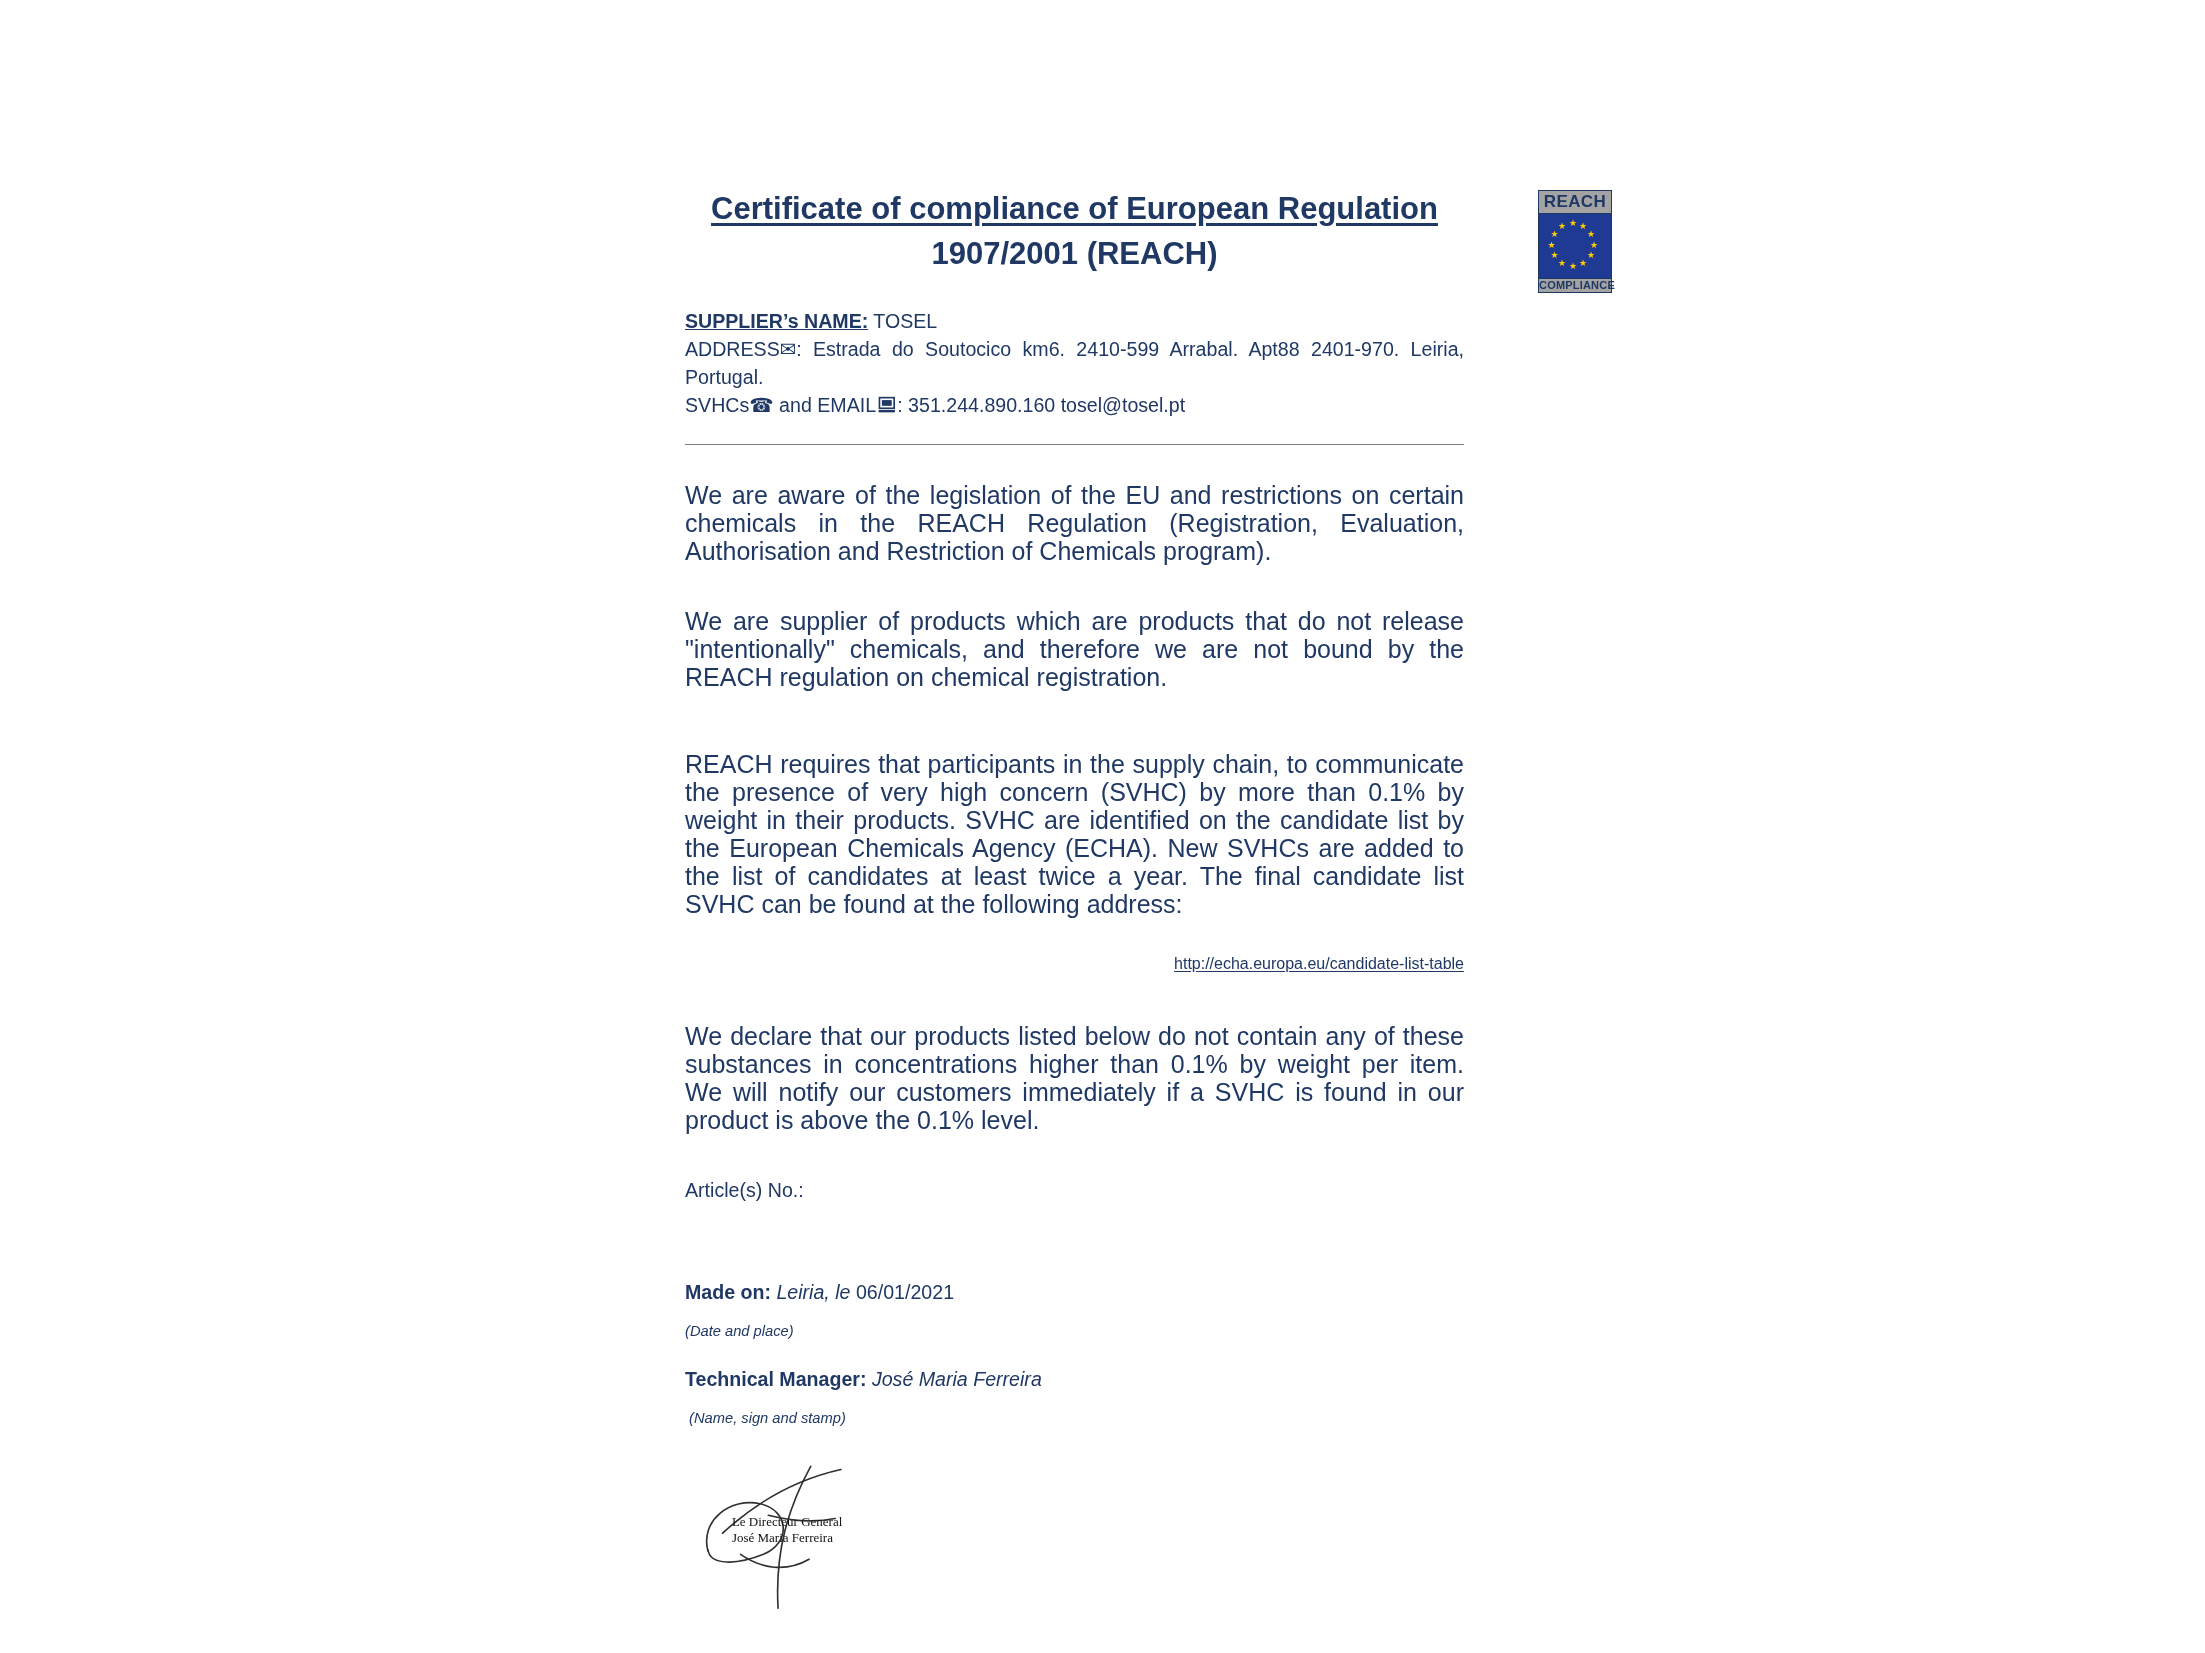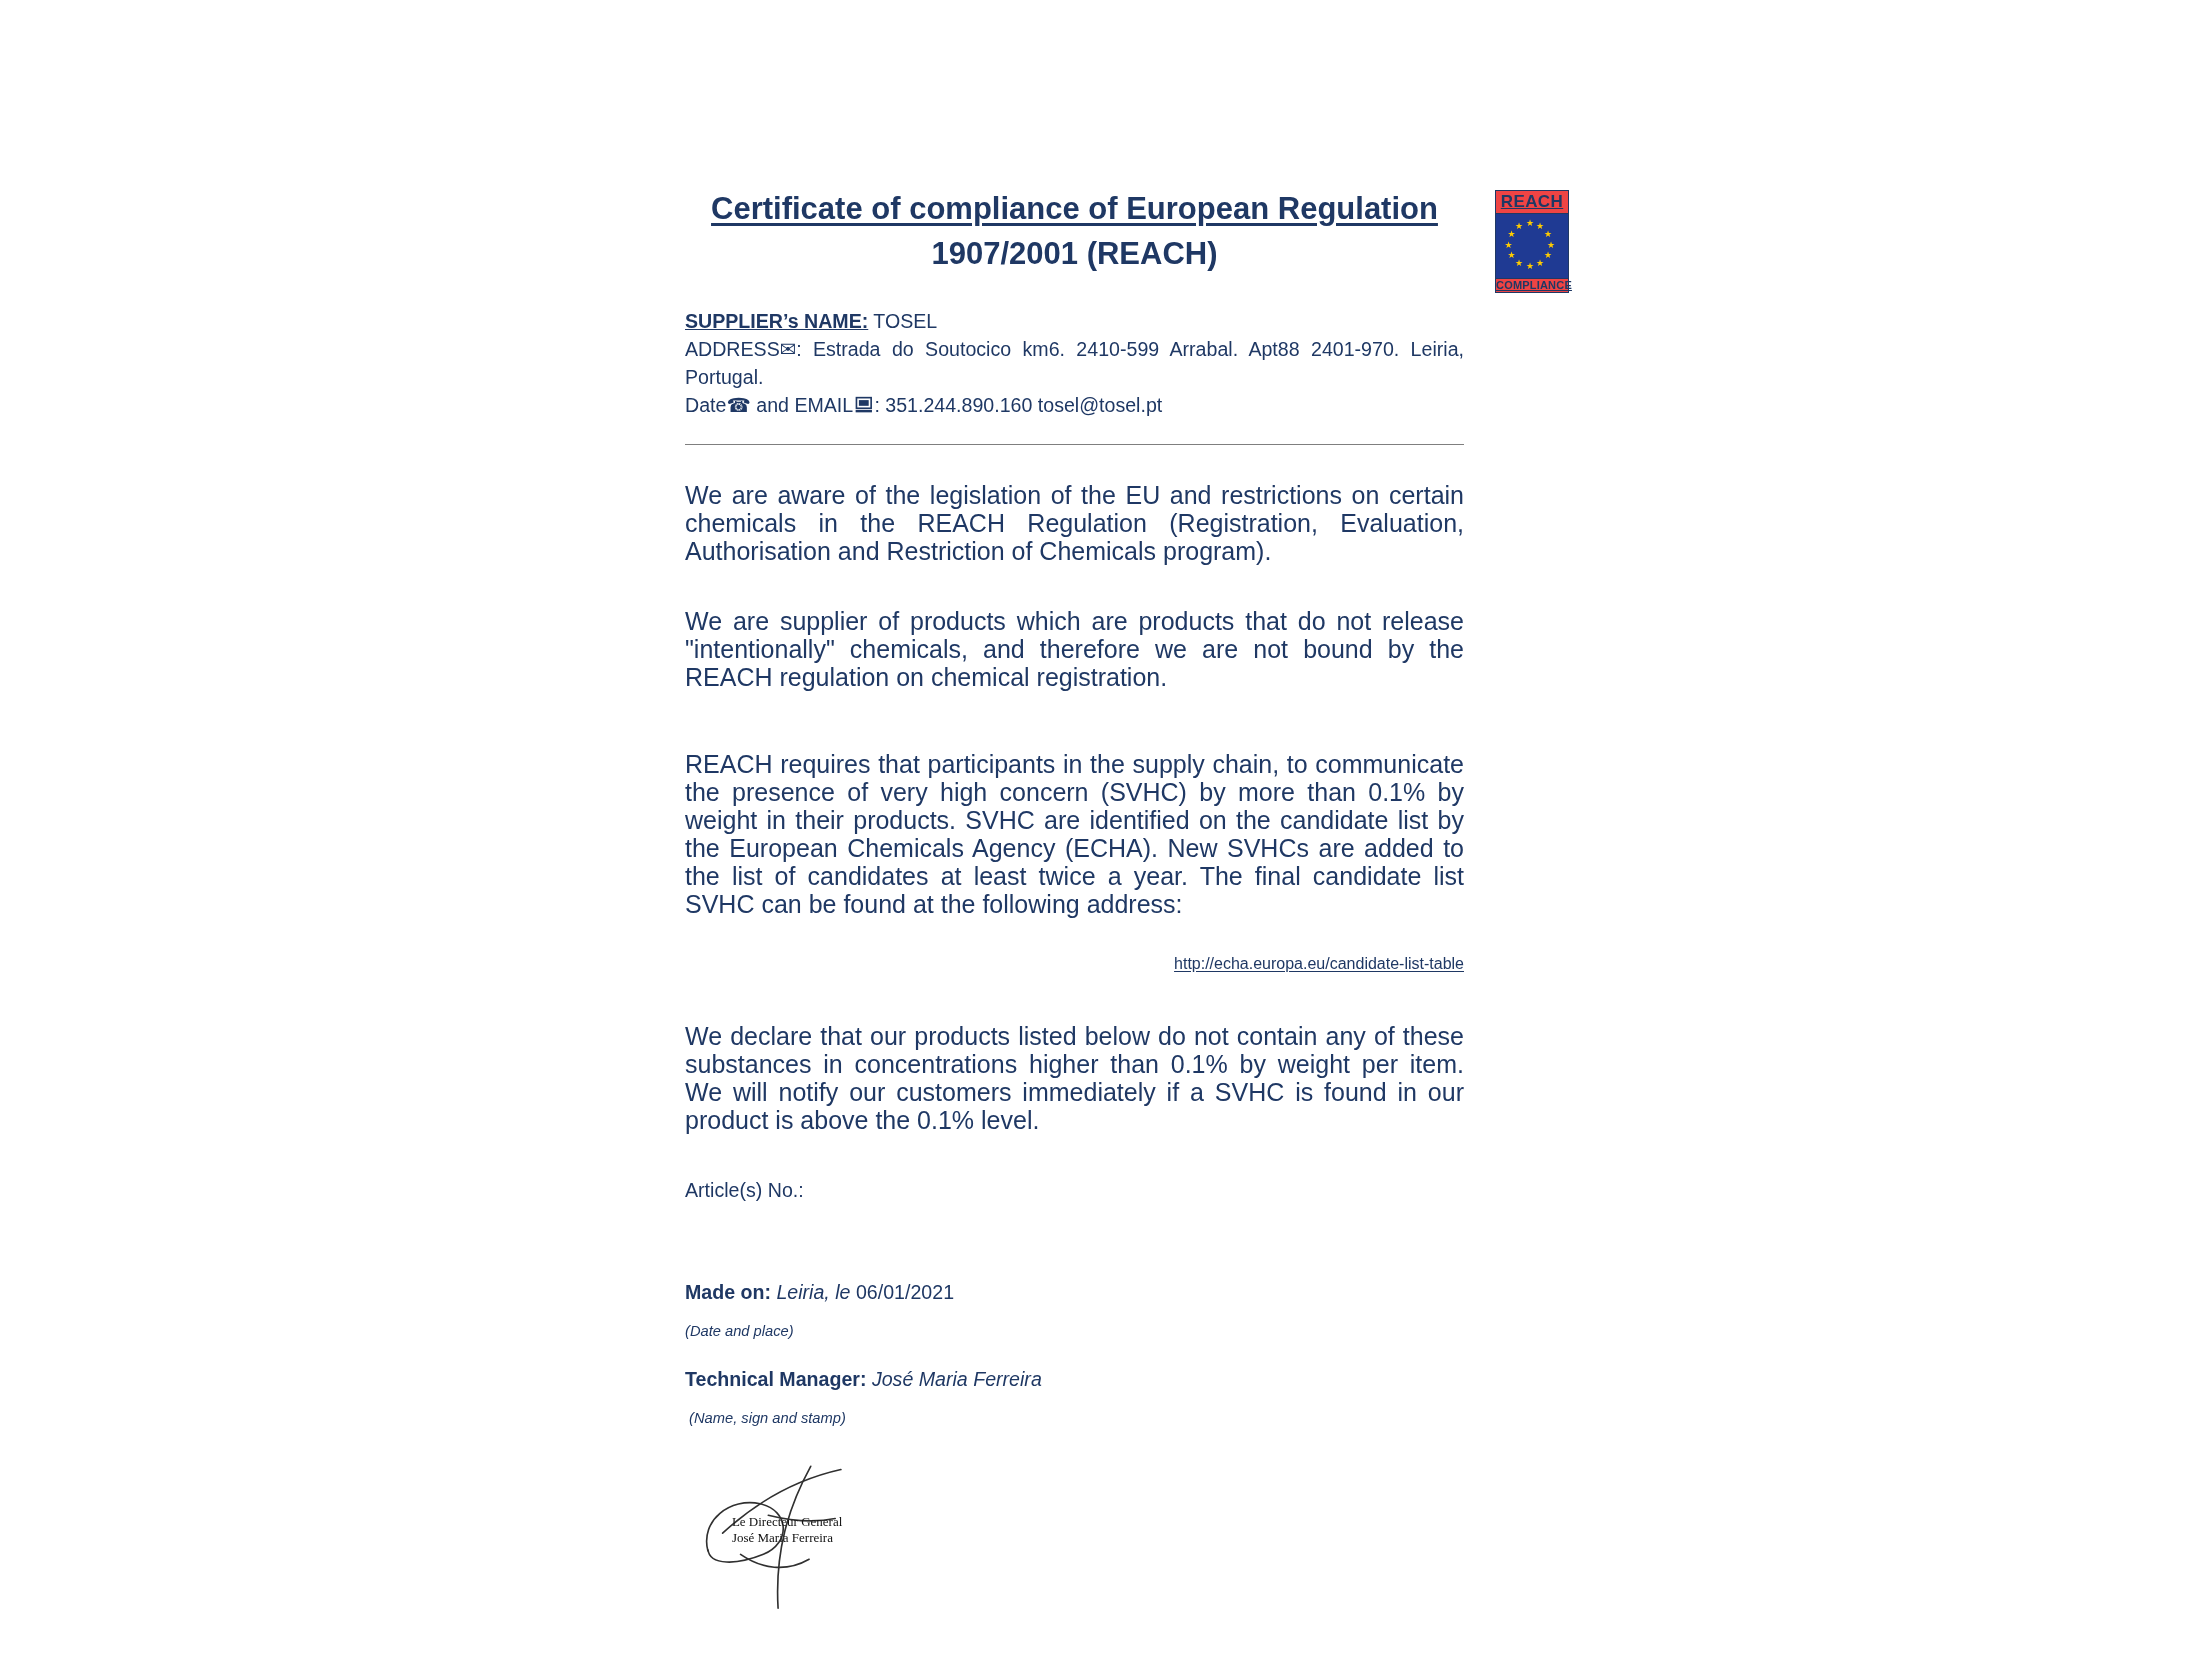--- a/index.html
+++ b/index.html
@@ -37,7 +37,7 @@
   .signature .sig-text{position:absolute;left:42px;top:51px;font-size:13px;line-height:16.3px;color:#111111;font-family:"Liberation Serif",serif;}
   .signature svg{position:absolute;left:0;top:0;}
 
-  .logo{position:absolute;left:1495px;top:190px;width:72px;border:1.6px solid #1f3864;background:#ef4444;text-decoration:underline;}
+  .logo{position:absolute;left:1538px;top:190px;width:72px;border:1.6px solid #1f3864;background:#a3a3a3;}
   .logo-reach{font-weight:bold;font-size:17px;color:#1f3864;text-align:center;line-height:22px;letter-spacing:0.4px;border-bottom:0.8px solid #1f3864;}
   .flag{position:relative;width:100%;height:64px;background:#1f3a93;}
   .flag .star{position:absolute;color:#ffcc00;font-size:9px;line-height:9px;}

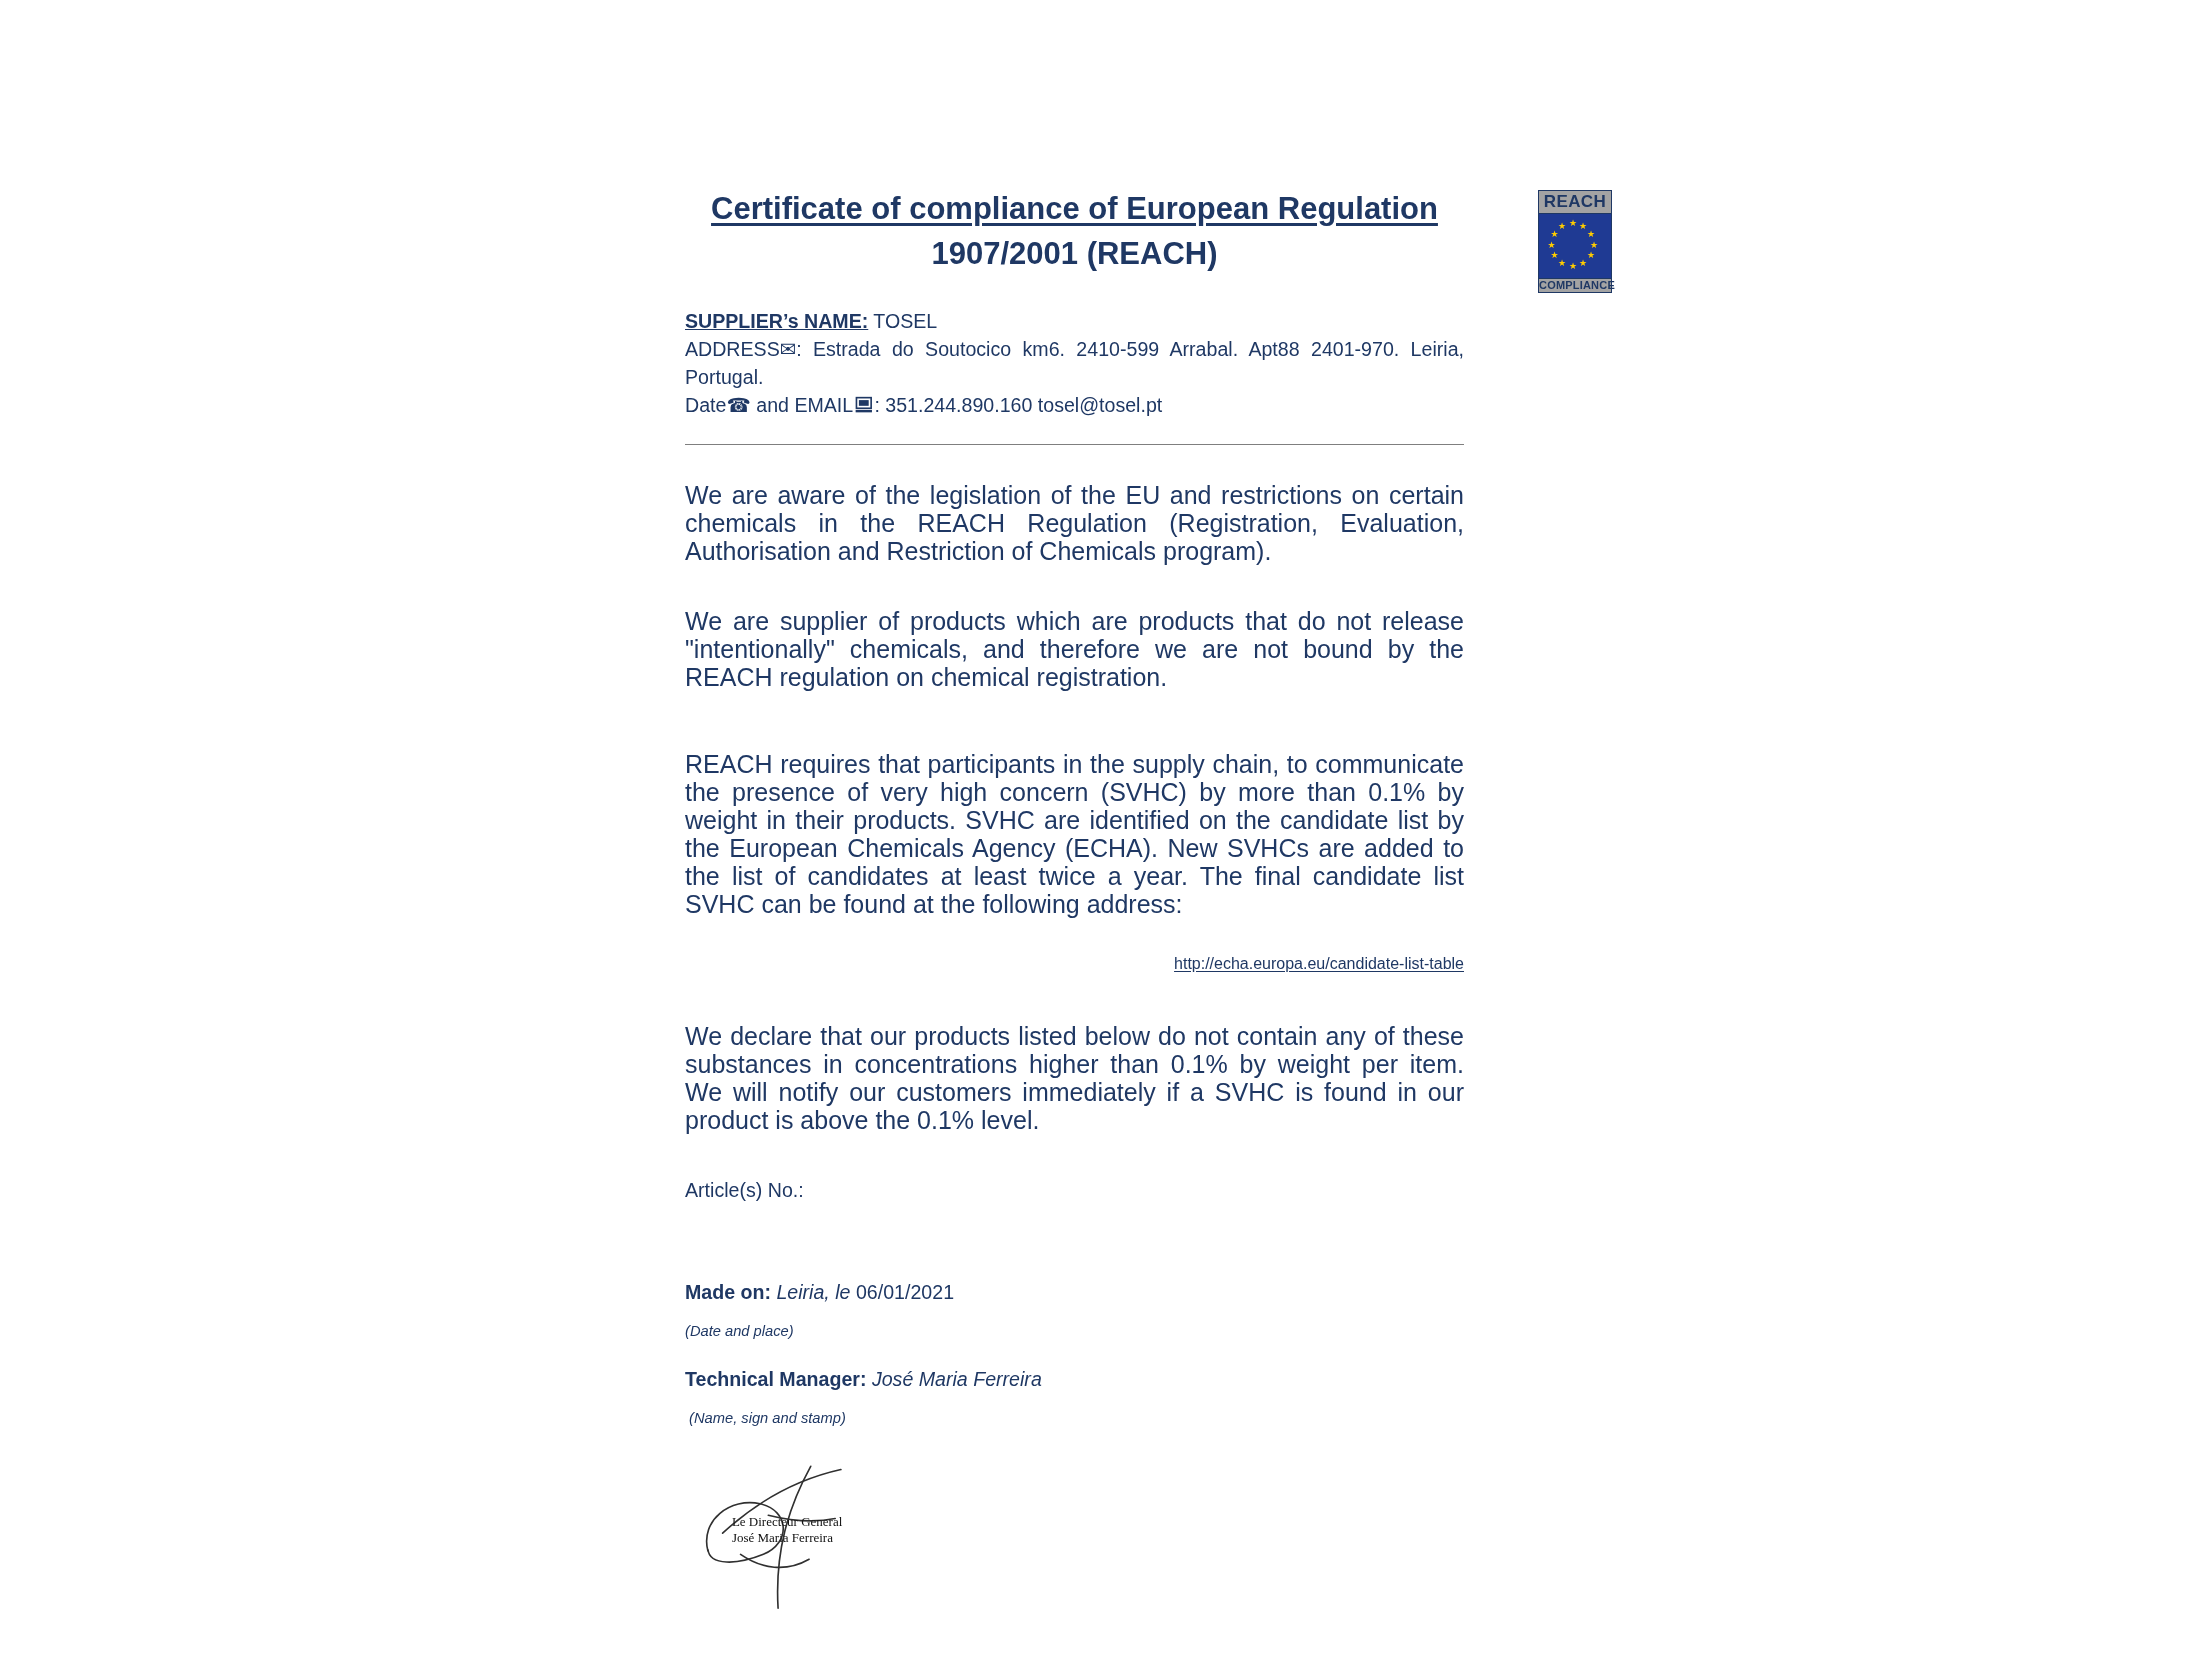--- a/index.html
+++ b/index.html
@@ -71,7 +71,7 @@
         <span>ADDRESS</span><span class="icon-glyph">✉</span><span>: Estrada do Soutocico km6. 2410-599 Arrabal. Apt88 2401-970. Leiria, Portugal.</span>
       </div>
       <div>
-        <span>Date</span><span class="icon-glyph">☎</span><span> and EMAIL</span><span class="pc-icon"><svg width="19.6" height="18" viewBox="0 0 24 22">
+        <span>SVHCs</span><span class="icon-glyph">☎</span><span> and EMAIL</span><span class="pc-icon"><svg width="19.6" height="18" viewBox="0 0 24 22">
               <rect x="3" y="2" width="18" height="13" fill="none" stroke="#1f3864" stroke-width="2"></rect>
               <rect x="6" y="5" width="12" height="7" fill="#1f3864"></rect>
               <rect x="2" y="17" width="20" height="3" fill="#1f3864"></rect>

